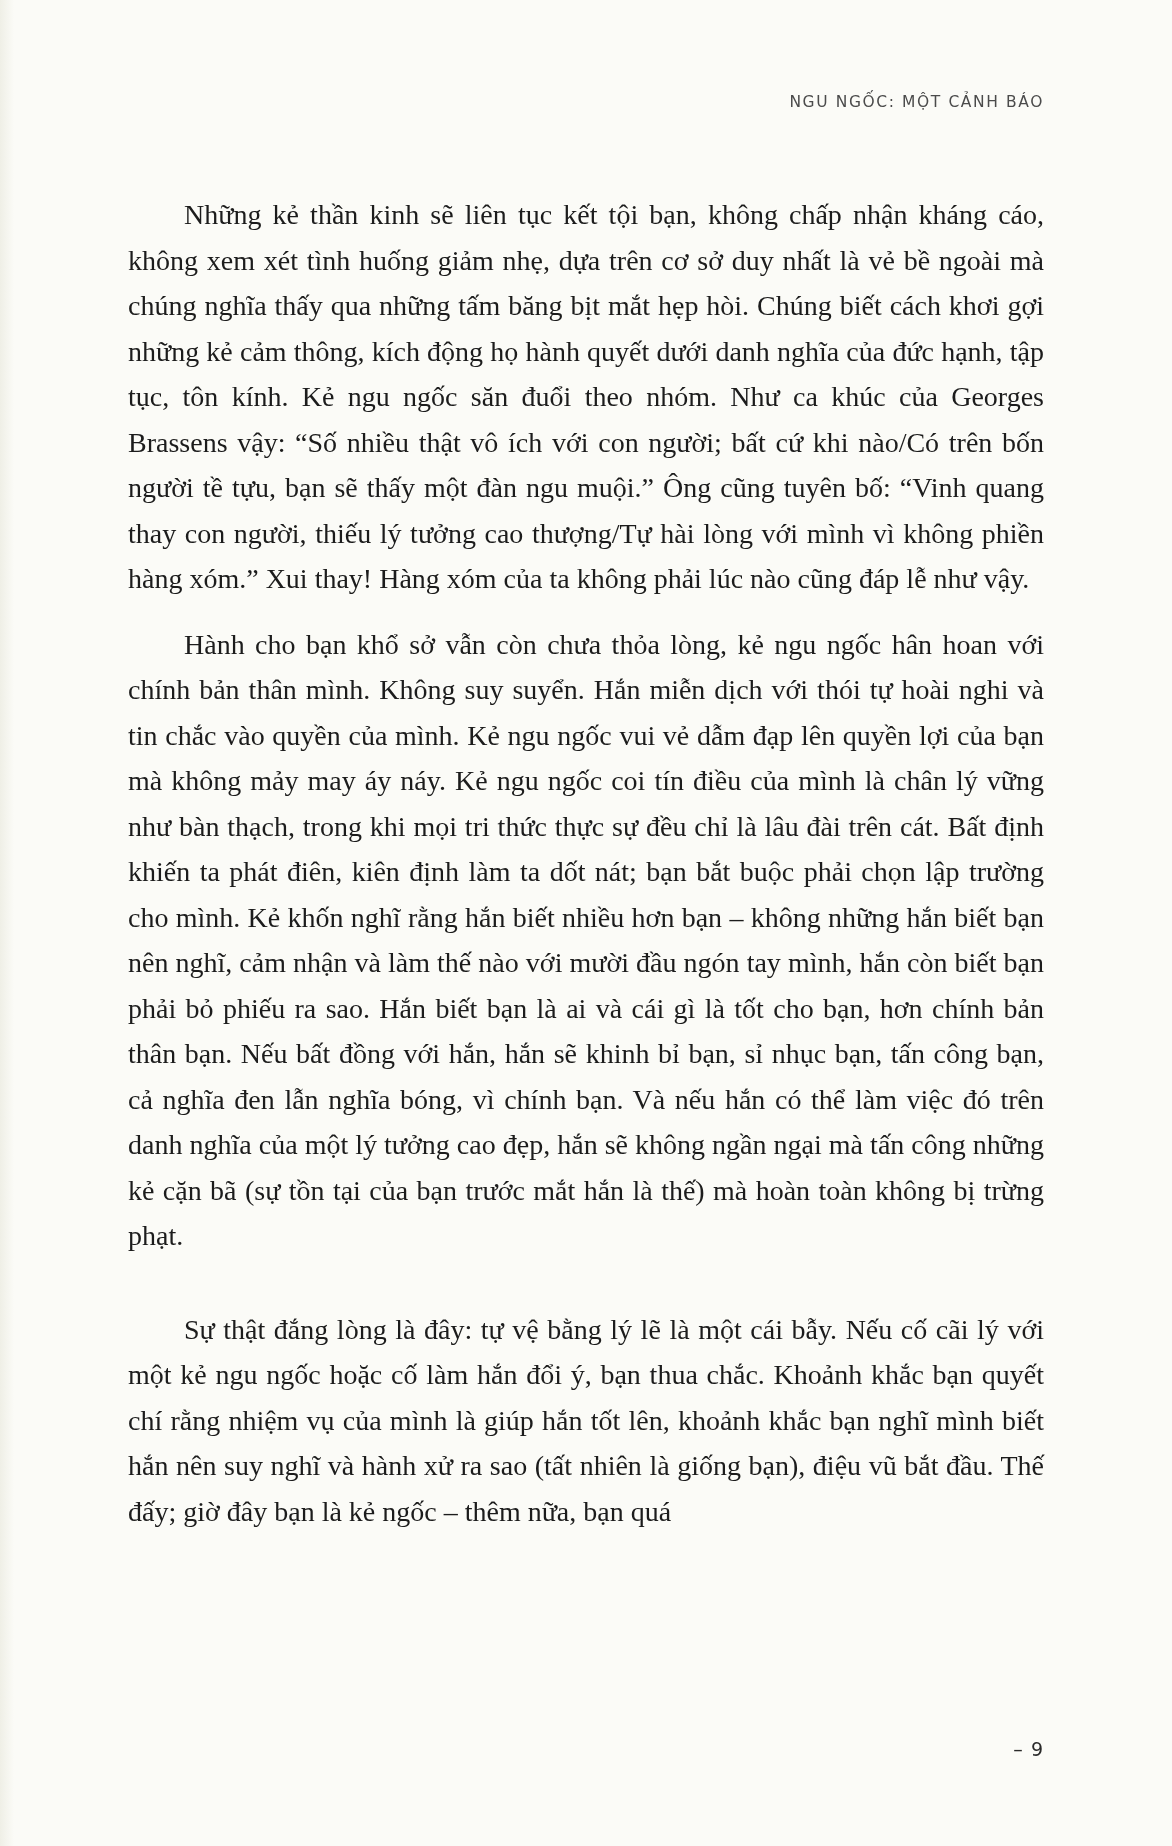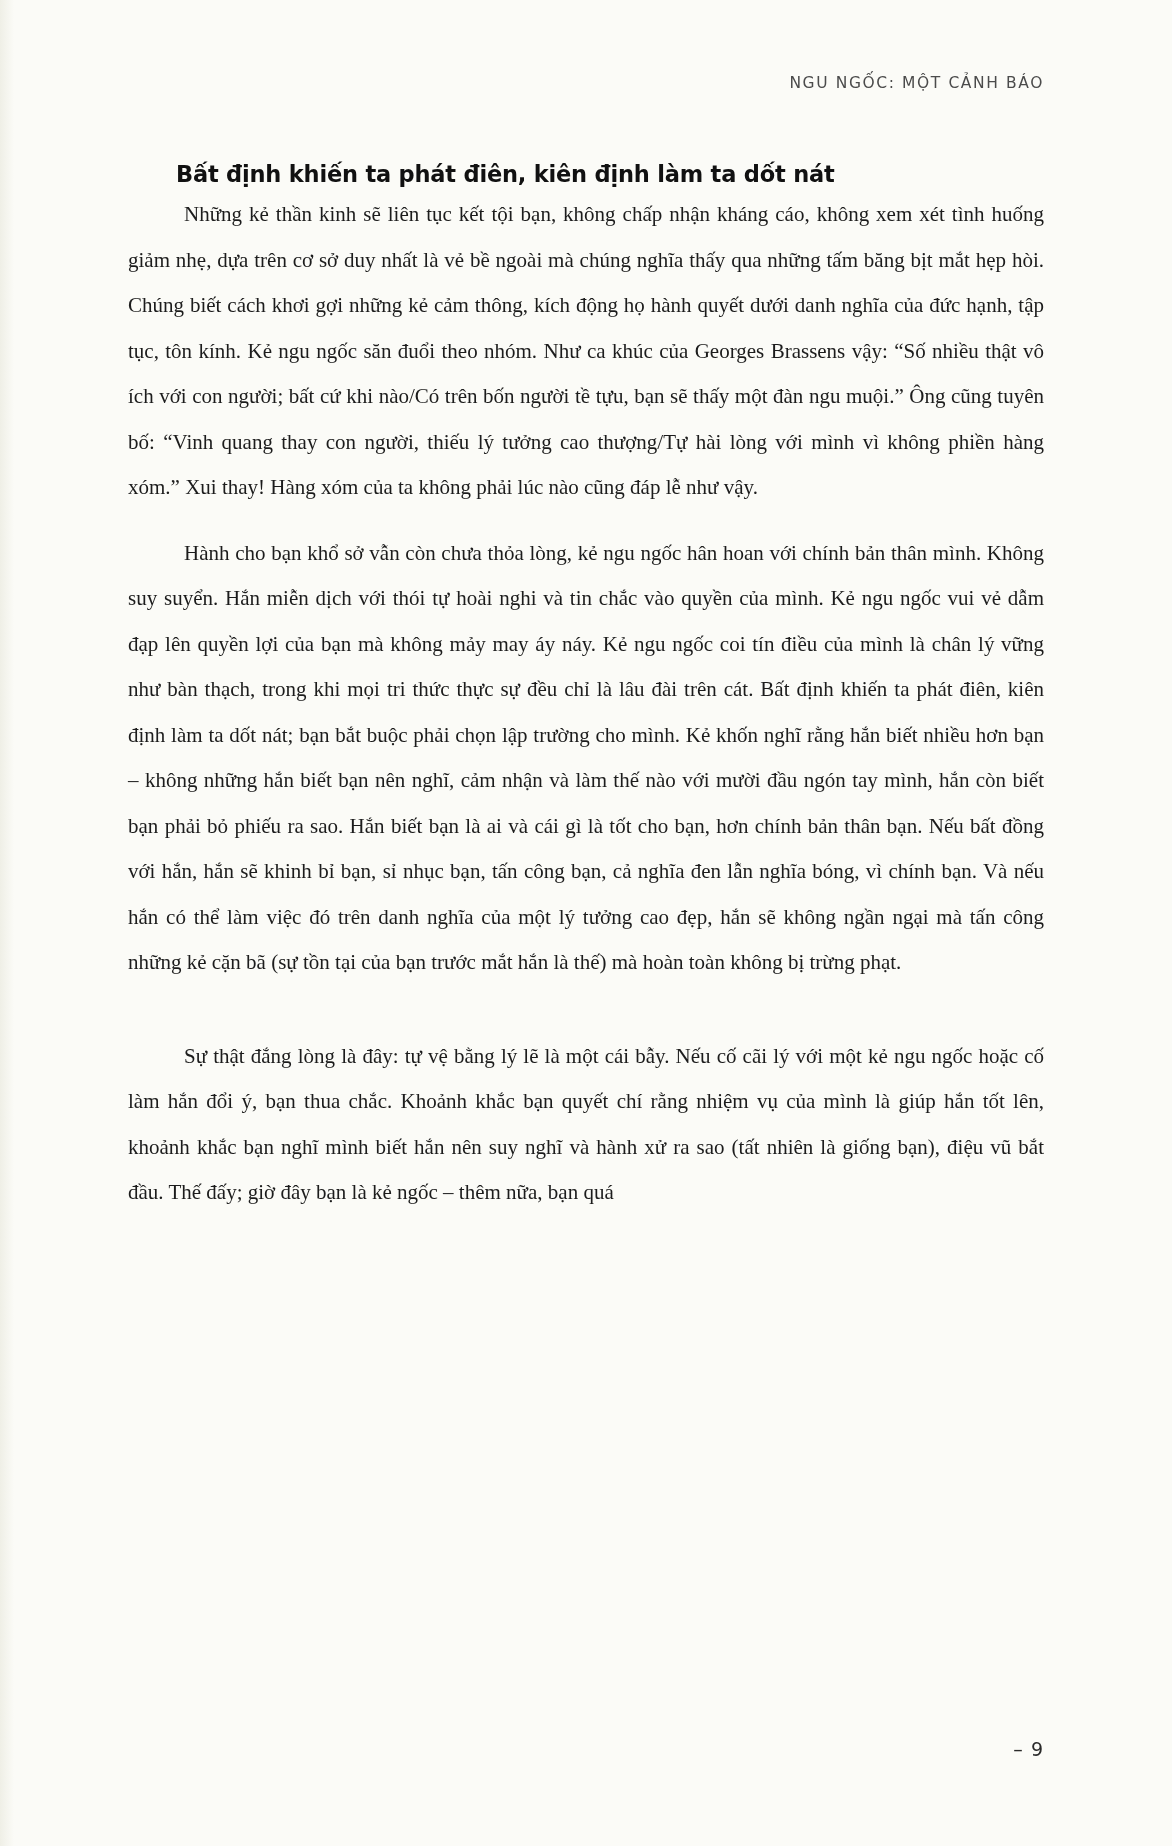--- a/index.html
+++ b/index.html
@@ -32,7 +32,7 @@
   .running-head {
     position: absolute;
     right: 0;
-    top: 74px;
+    top: 93px;
     font-family: "DejaVu Sans", sans-serif;
     font-size: 15.5px;
     letter-spacing: 1.6px;

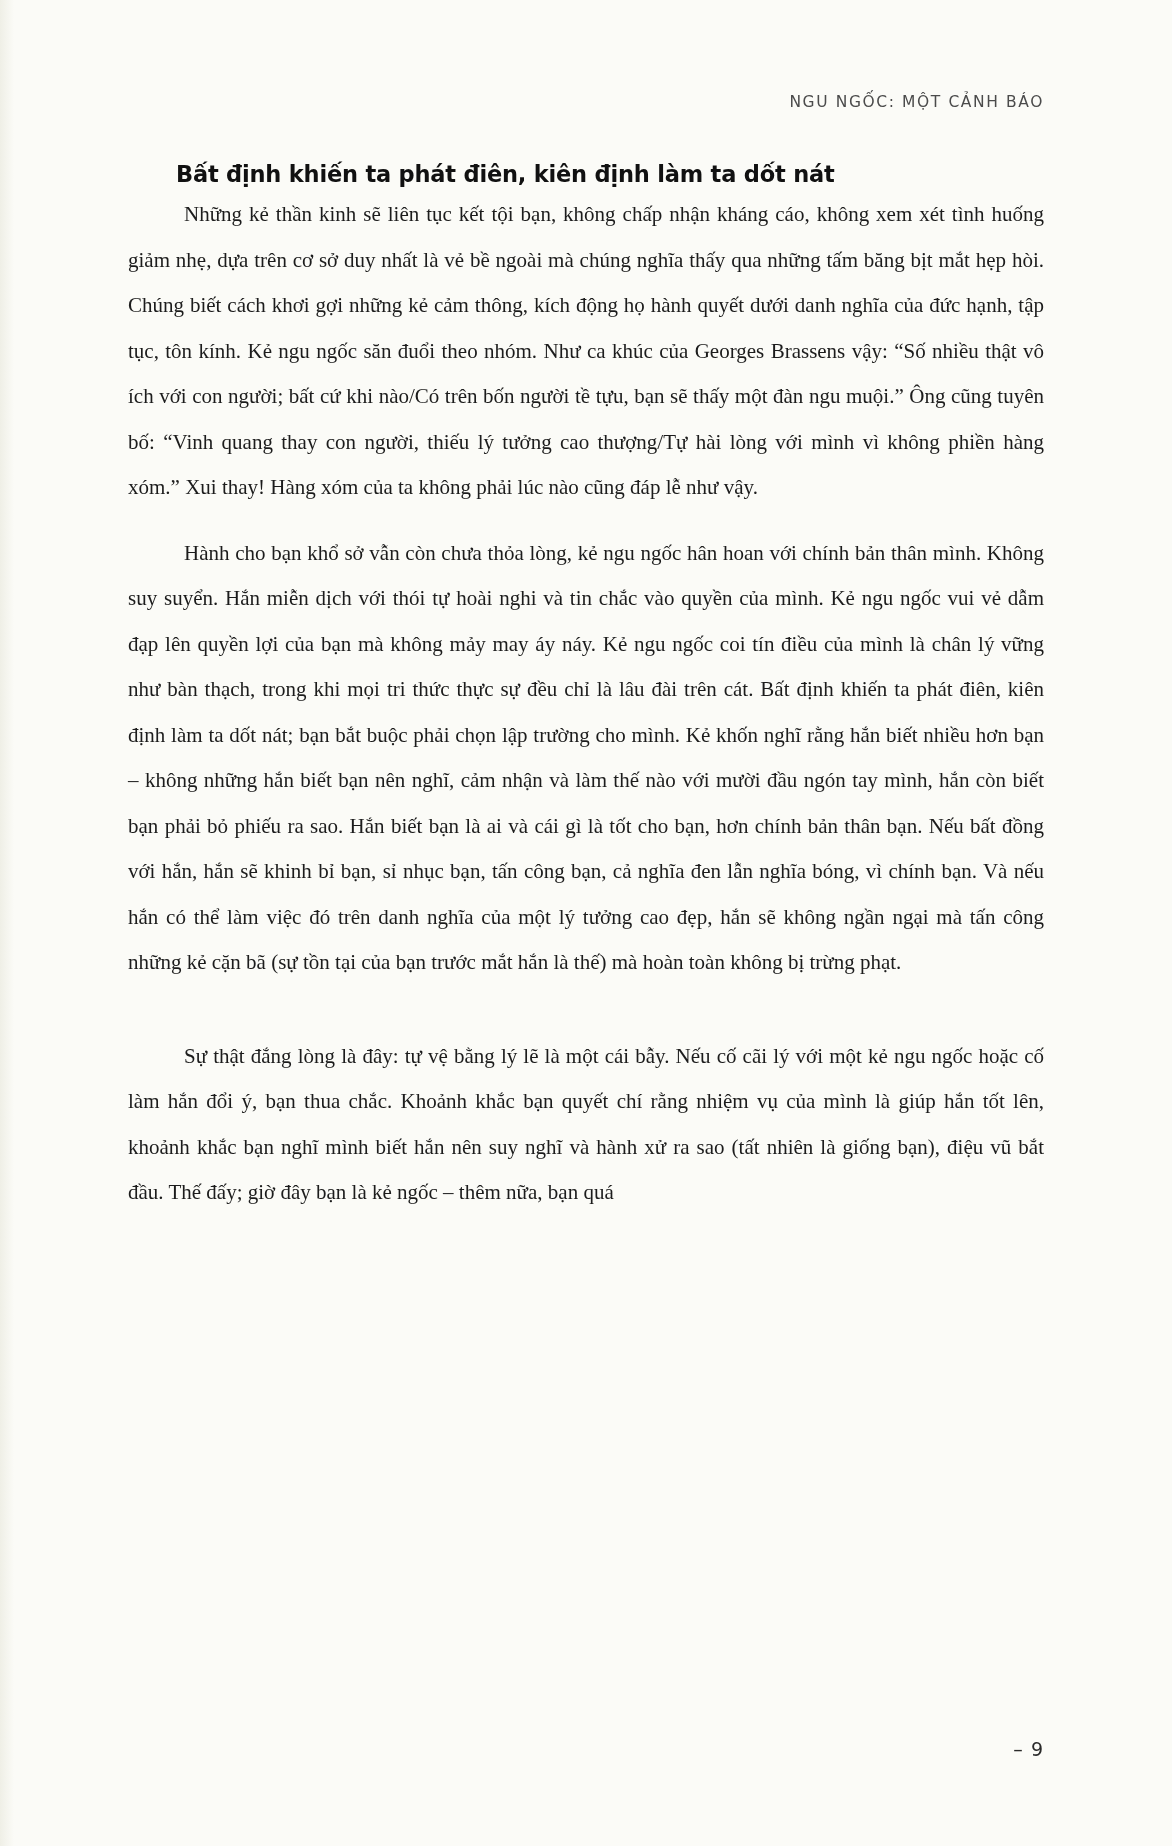--- a/index.html
+++ b/index.html
@@ -98,7 +98,6 @@
 
     <div class="running-head">NGU NGỐC: MỘT CẢNH BÁO</div>
 
-    <h2 class="section-title">Bất định khiến ta phát điên, kiên định làm ta dốt nát</h2>
 
     <div class="body-text">
       <p>Những kẻ thần kinh sẽ liên tục kết tội bạn, không chấp nhận kháng cáo, không xem xét tình huống giảm nhẹ, dựa trên cơ sở duy nhất là vẻ bề ngoài mà chúng nghĩa thấy qua những tấm băng bịt mắt hẹp hòi. Chúng biết cách khơi gợi những kẻ cảm thông, kích động họ hành quyết dưới danh nghĩa của đức hạnh, tập tục, tôn kính. Kẻ ngu ngốc săn đuổi theo nhóm. Như ca khúc của Georges Brassens vậy: “Số nhiều thật vô ích với con người; bất cứ khi nào/Có trên bốn người tề tựu, bạn sẽ thấy một đàn ngu muội.” Ông cũng tuyên bố: “Vinh quang thay con người, thiếu lý tưởng cao thượng/Tự hài lòng với mình vì không phiền hàng xóm.” Xui thay! Hàng xóm của ta không phải lúc nào cũng đáp lễ như vậy.</p>

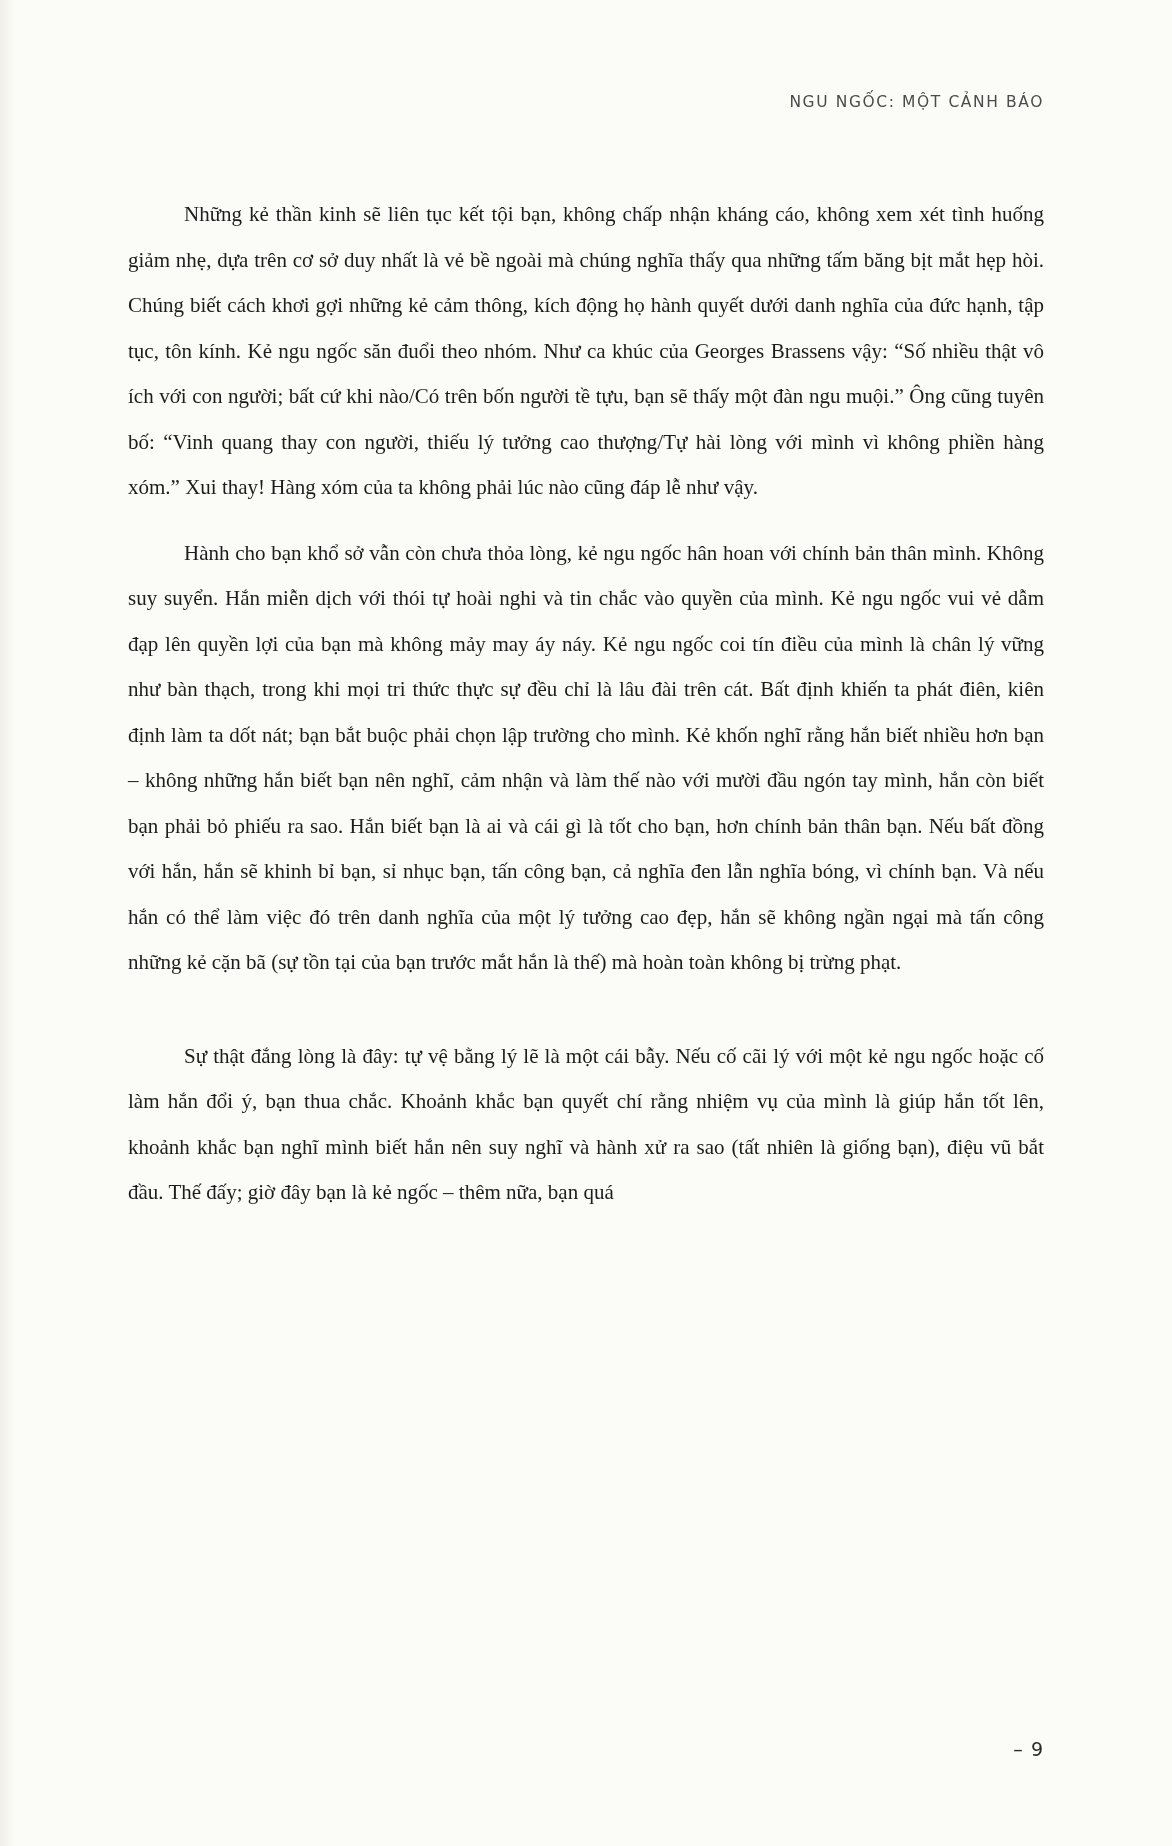--- a/index.html
+++ b/index.html
@@ -60,7 +60,7 @@
   .body-text p {
     margin: 0 0 20px 0;
     text-indent: 56px;
-    font-size: 21px;
+    font-size: 28px;
     line-height: 45.5px;
     text-align: justify;
     text-justify: inter-word;

